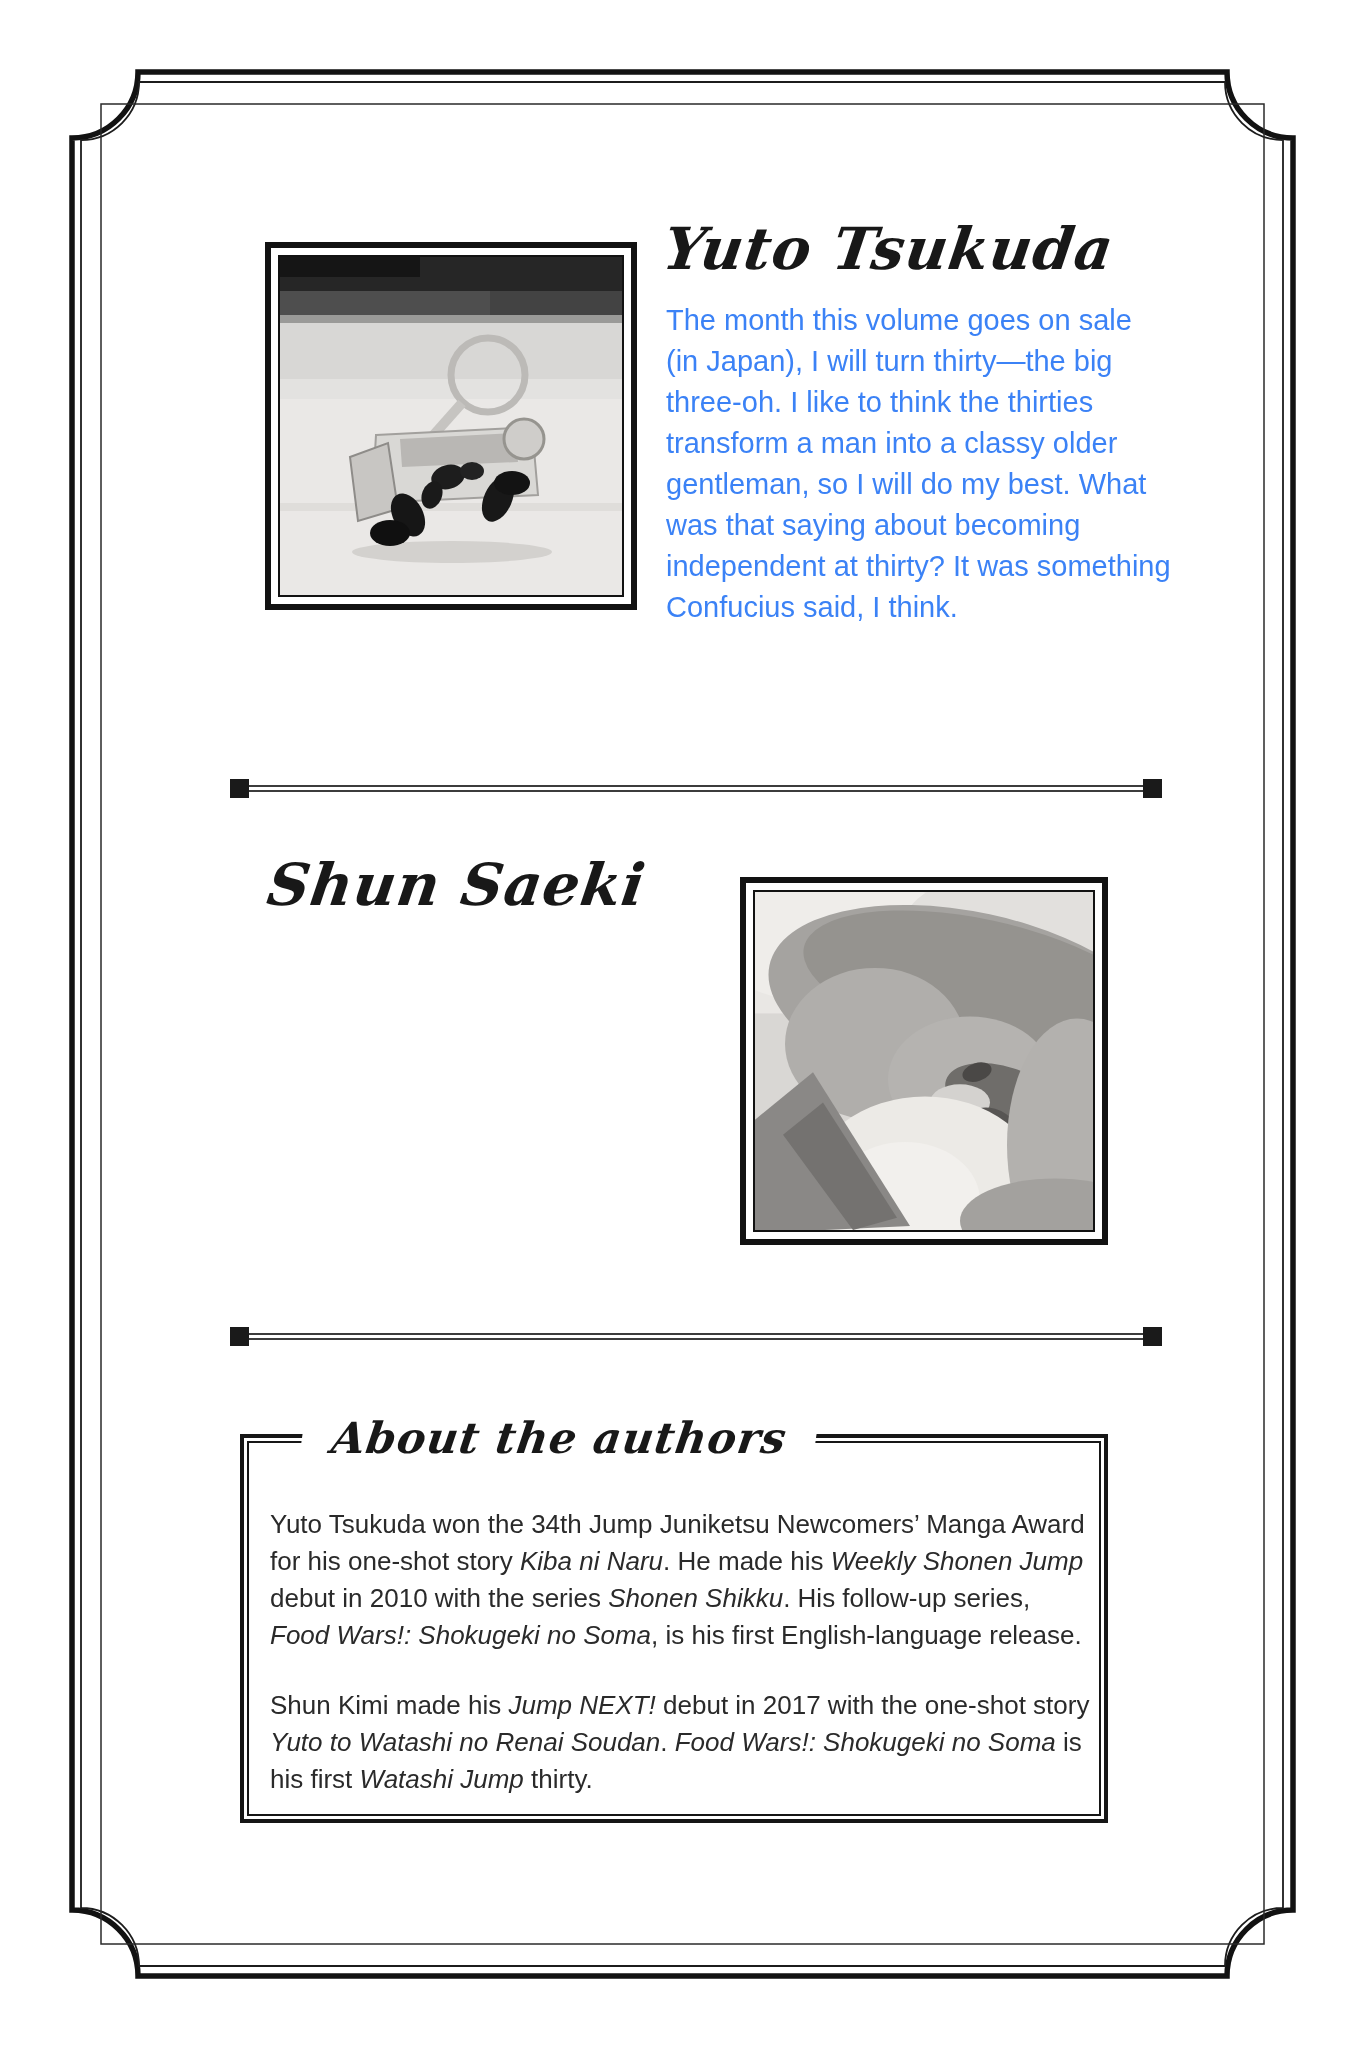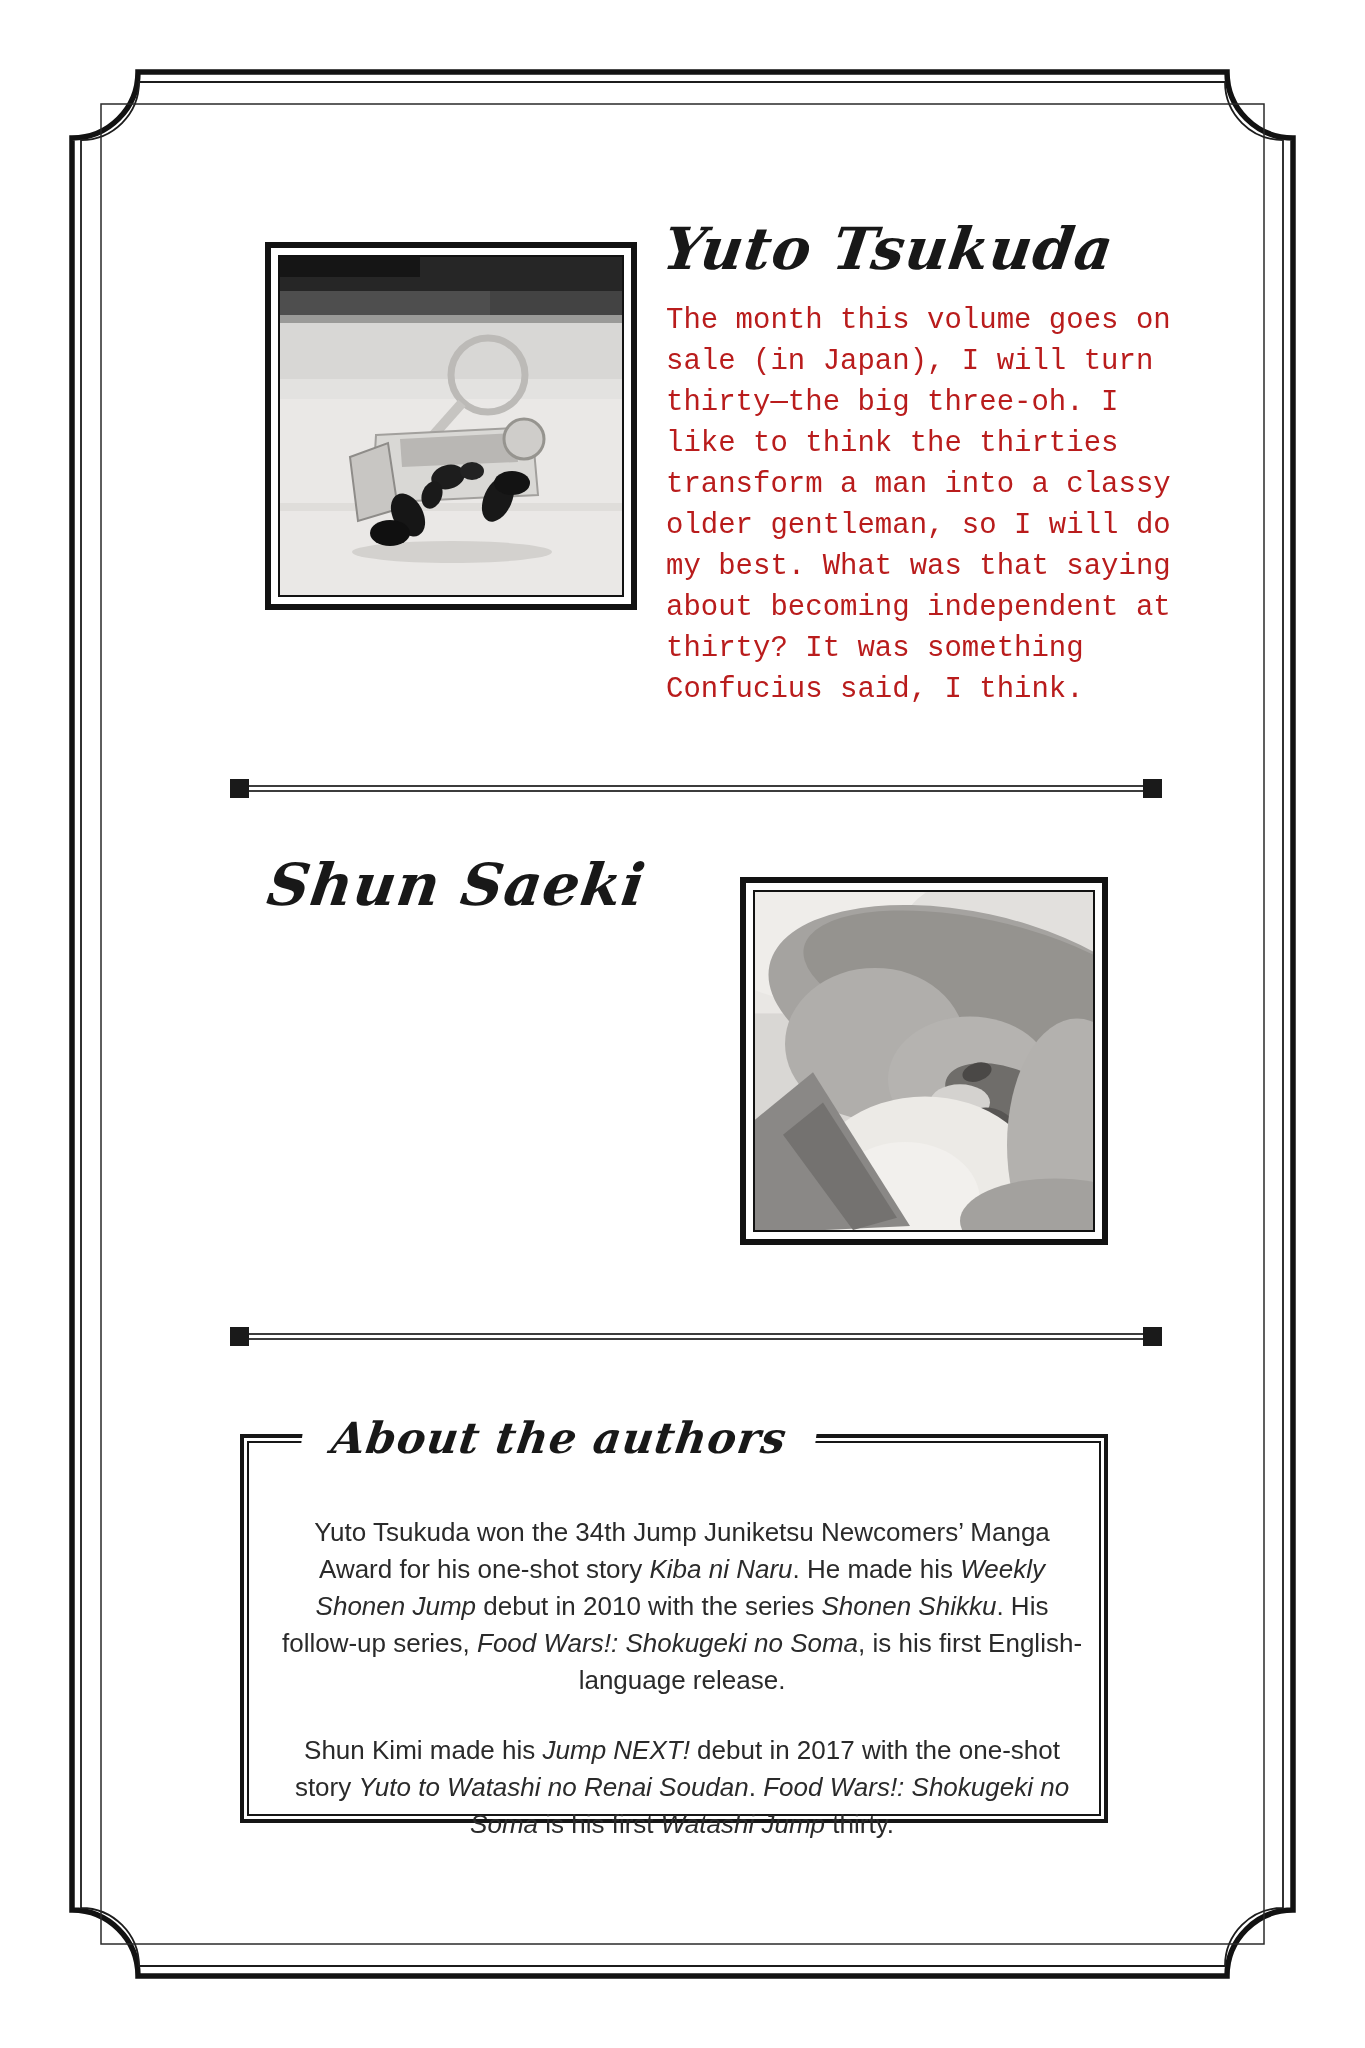--- a/index.html
+++ b/index.html
@@ -18,7 +18,7 @@
   .heading-tsukuda{left:664px;top:214px;font-size:58px;line-height:70px;}
   .heading-saeki{left:268px;top:850px;font-size:58px;line-height:70px;}
 
-  .serif-body{font-family:Liberation Mono, monospace;font-size:29px;line-height:41px;color:#b91c1c;}
+  .serif-body{font-family:Liberation Sans, sans-serif;font-size:29px;line-height:41px;color:#3b82f6;}
   .bio-tsukuda{left:666px;top:300px;width:505px;}
   .bio-saeki{left:272px;top:938px;width:350px;}
 

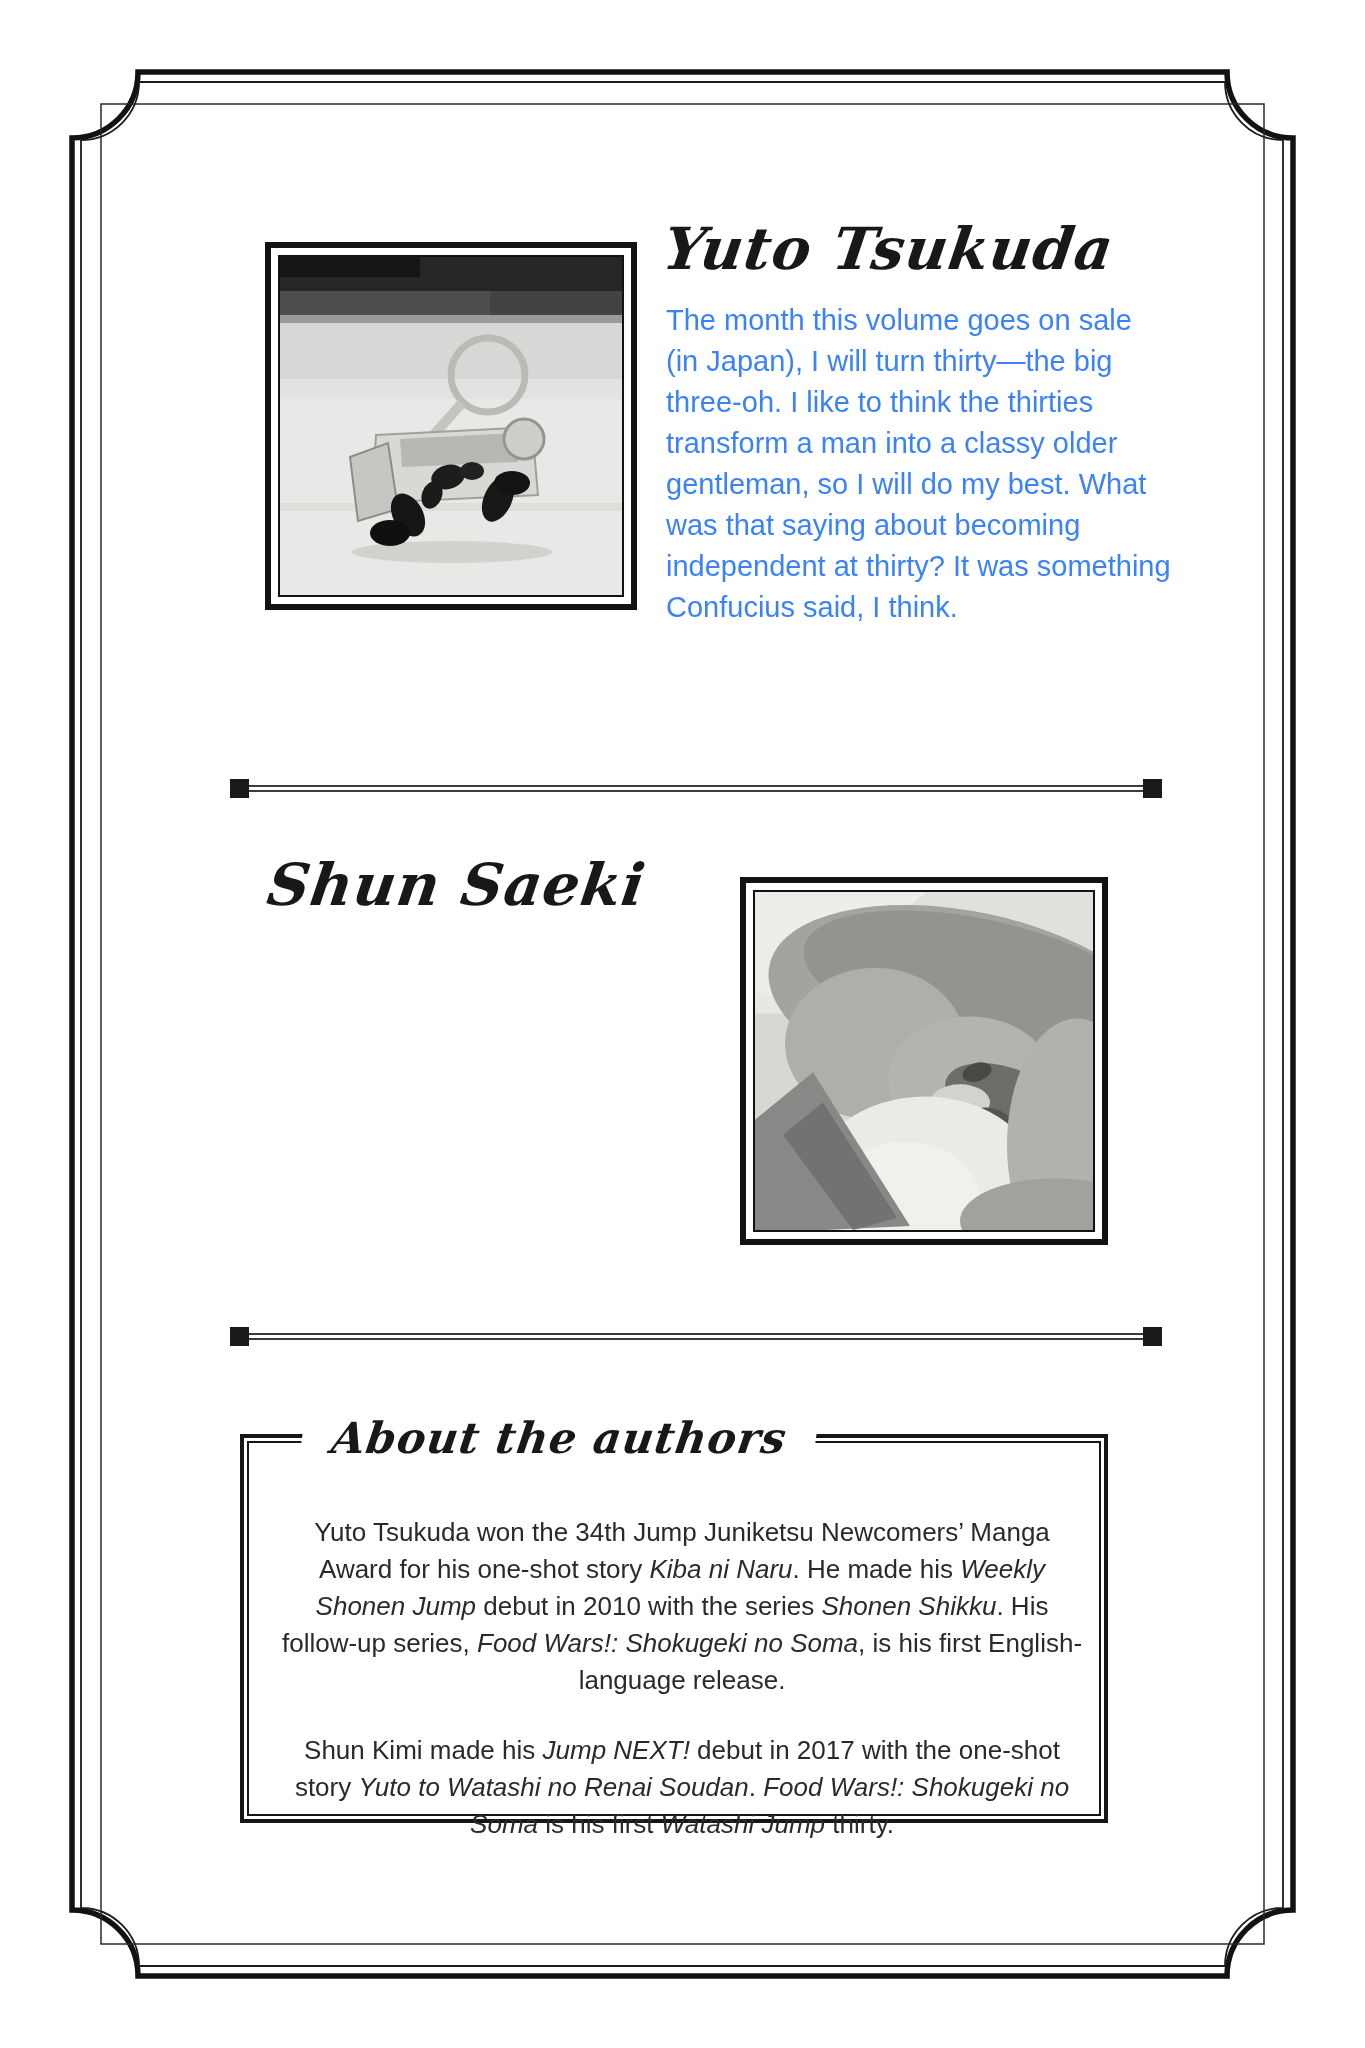--- a/index.html
+++ b/index.html
@@ -49,7 +49,7 @@
     font-family:"Liberation Sans","DejaVu Sans",sans-serif;
     font-size:26px;line-height:37px;color:#2a2a2a;
   }
-  .about-text p{margin:12px;text-align:center;}
+  .about-text p{margin:4px;}
   .about-text p + p{margin-top:33px;}
 </style>
 </head>

